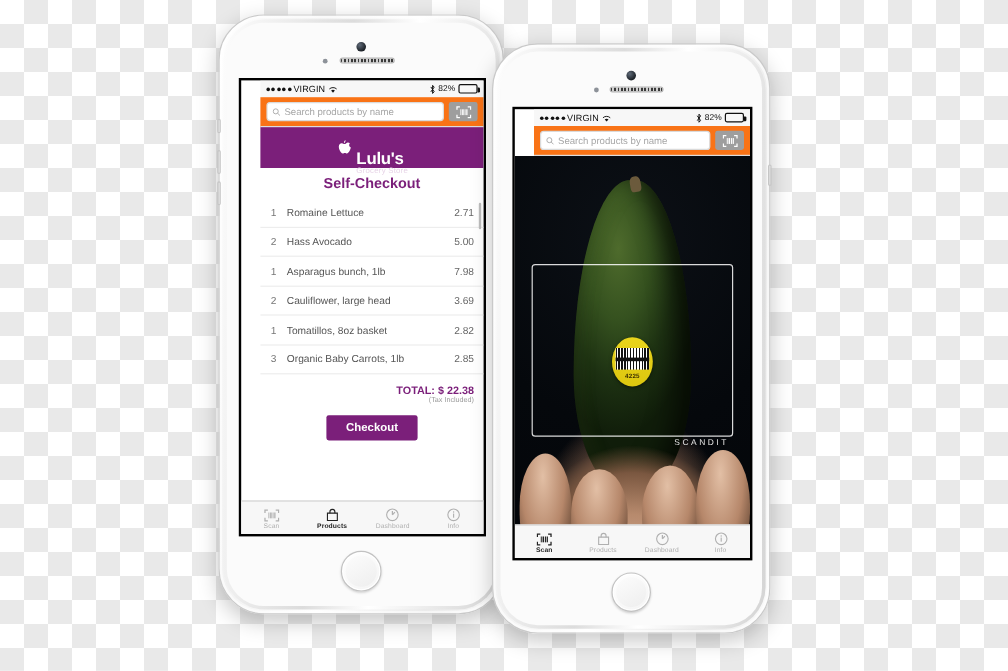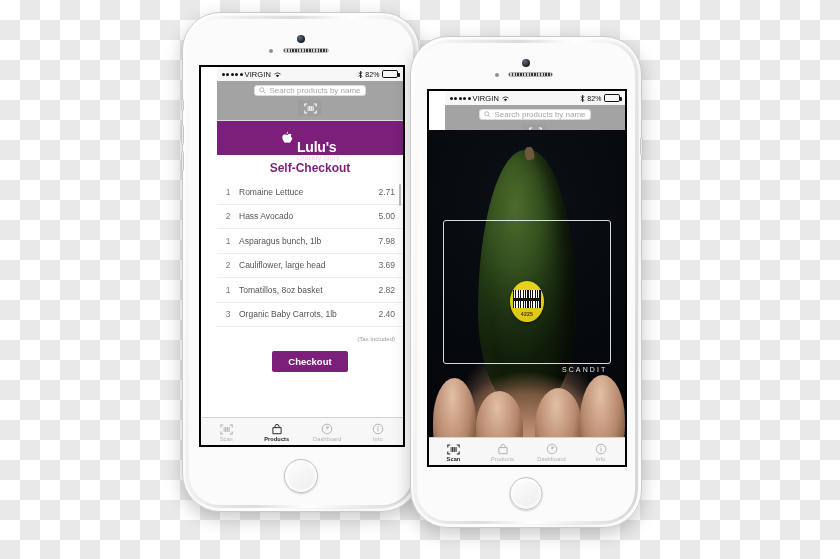--- a/index.html
+++ b/index.html
@@ -74,7 +74,7 @@
 
   
   .searchbar { display:flex; align-items:center; gap:4px; padding:4px 5px;
-               background:#a3a3a3; border-bottom:1px solid #dcdcdc;flex-direction:column; }
+               background:#f97316; border-bottom:1px solid #dcdcdc; }
   .search-field { flex:1; display:flex; align-items:center; gap:3px;
                   background:#fff; border:1px solid #dadada; border-radius:3px;
                   height:16px; padding:0 4px; }

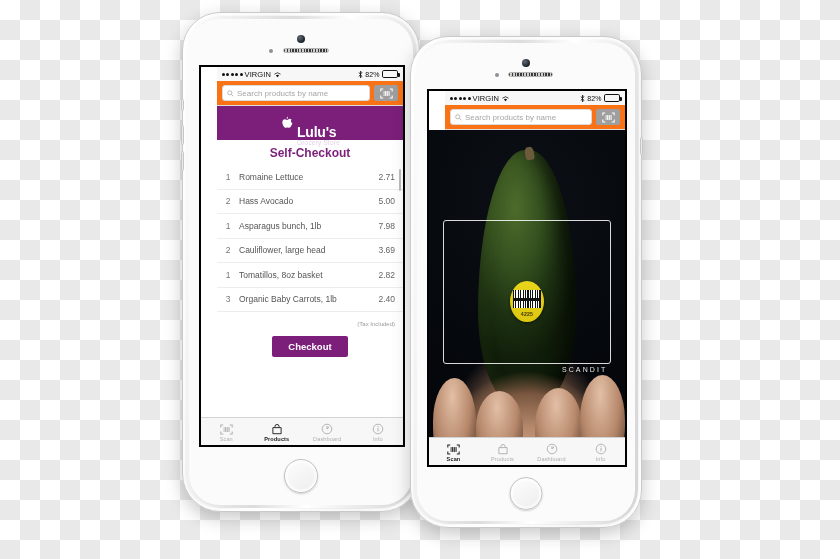--- a/index.html
+++ b/index.html
@@ -268,7 +268,7 @@
           <div class="row">
             <span class="qty">3</span>
             <span class="nm">Organic Baby Carrots, 1lb</span>
-            <span class="pr">2.40</span>
+            <span class="pr">2.85</span>
           </div>
         </div>
 

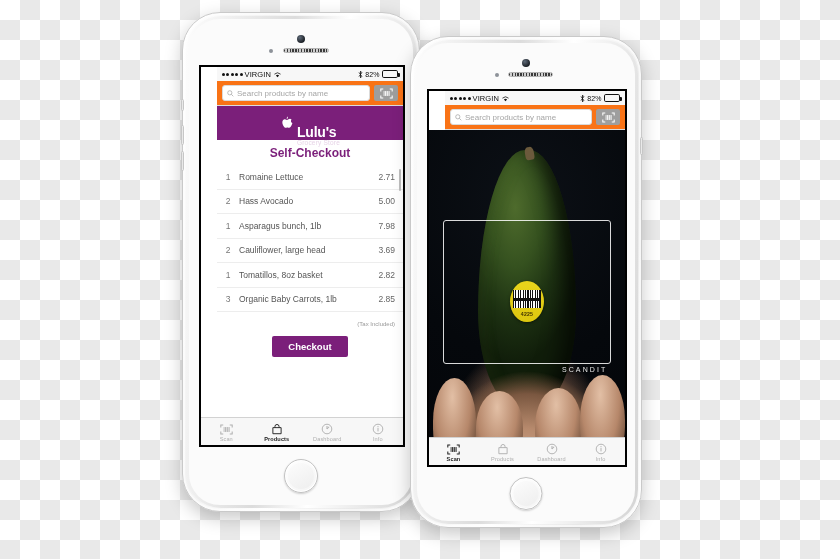--- a/index.html
+++ b/index.html
@@ -273,6 +273,10 @@
         </div>
 
       <div class="total-wrap">
+        <div class="total">
+          <span>TOTAL:</span>
+          <em>$ 22.38</em>
+        </div>
         <div class="tax">(Tax Included)</div>
       </div>
 

